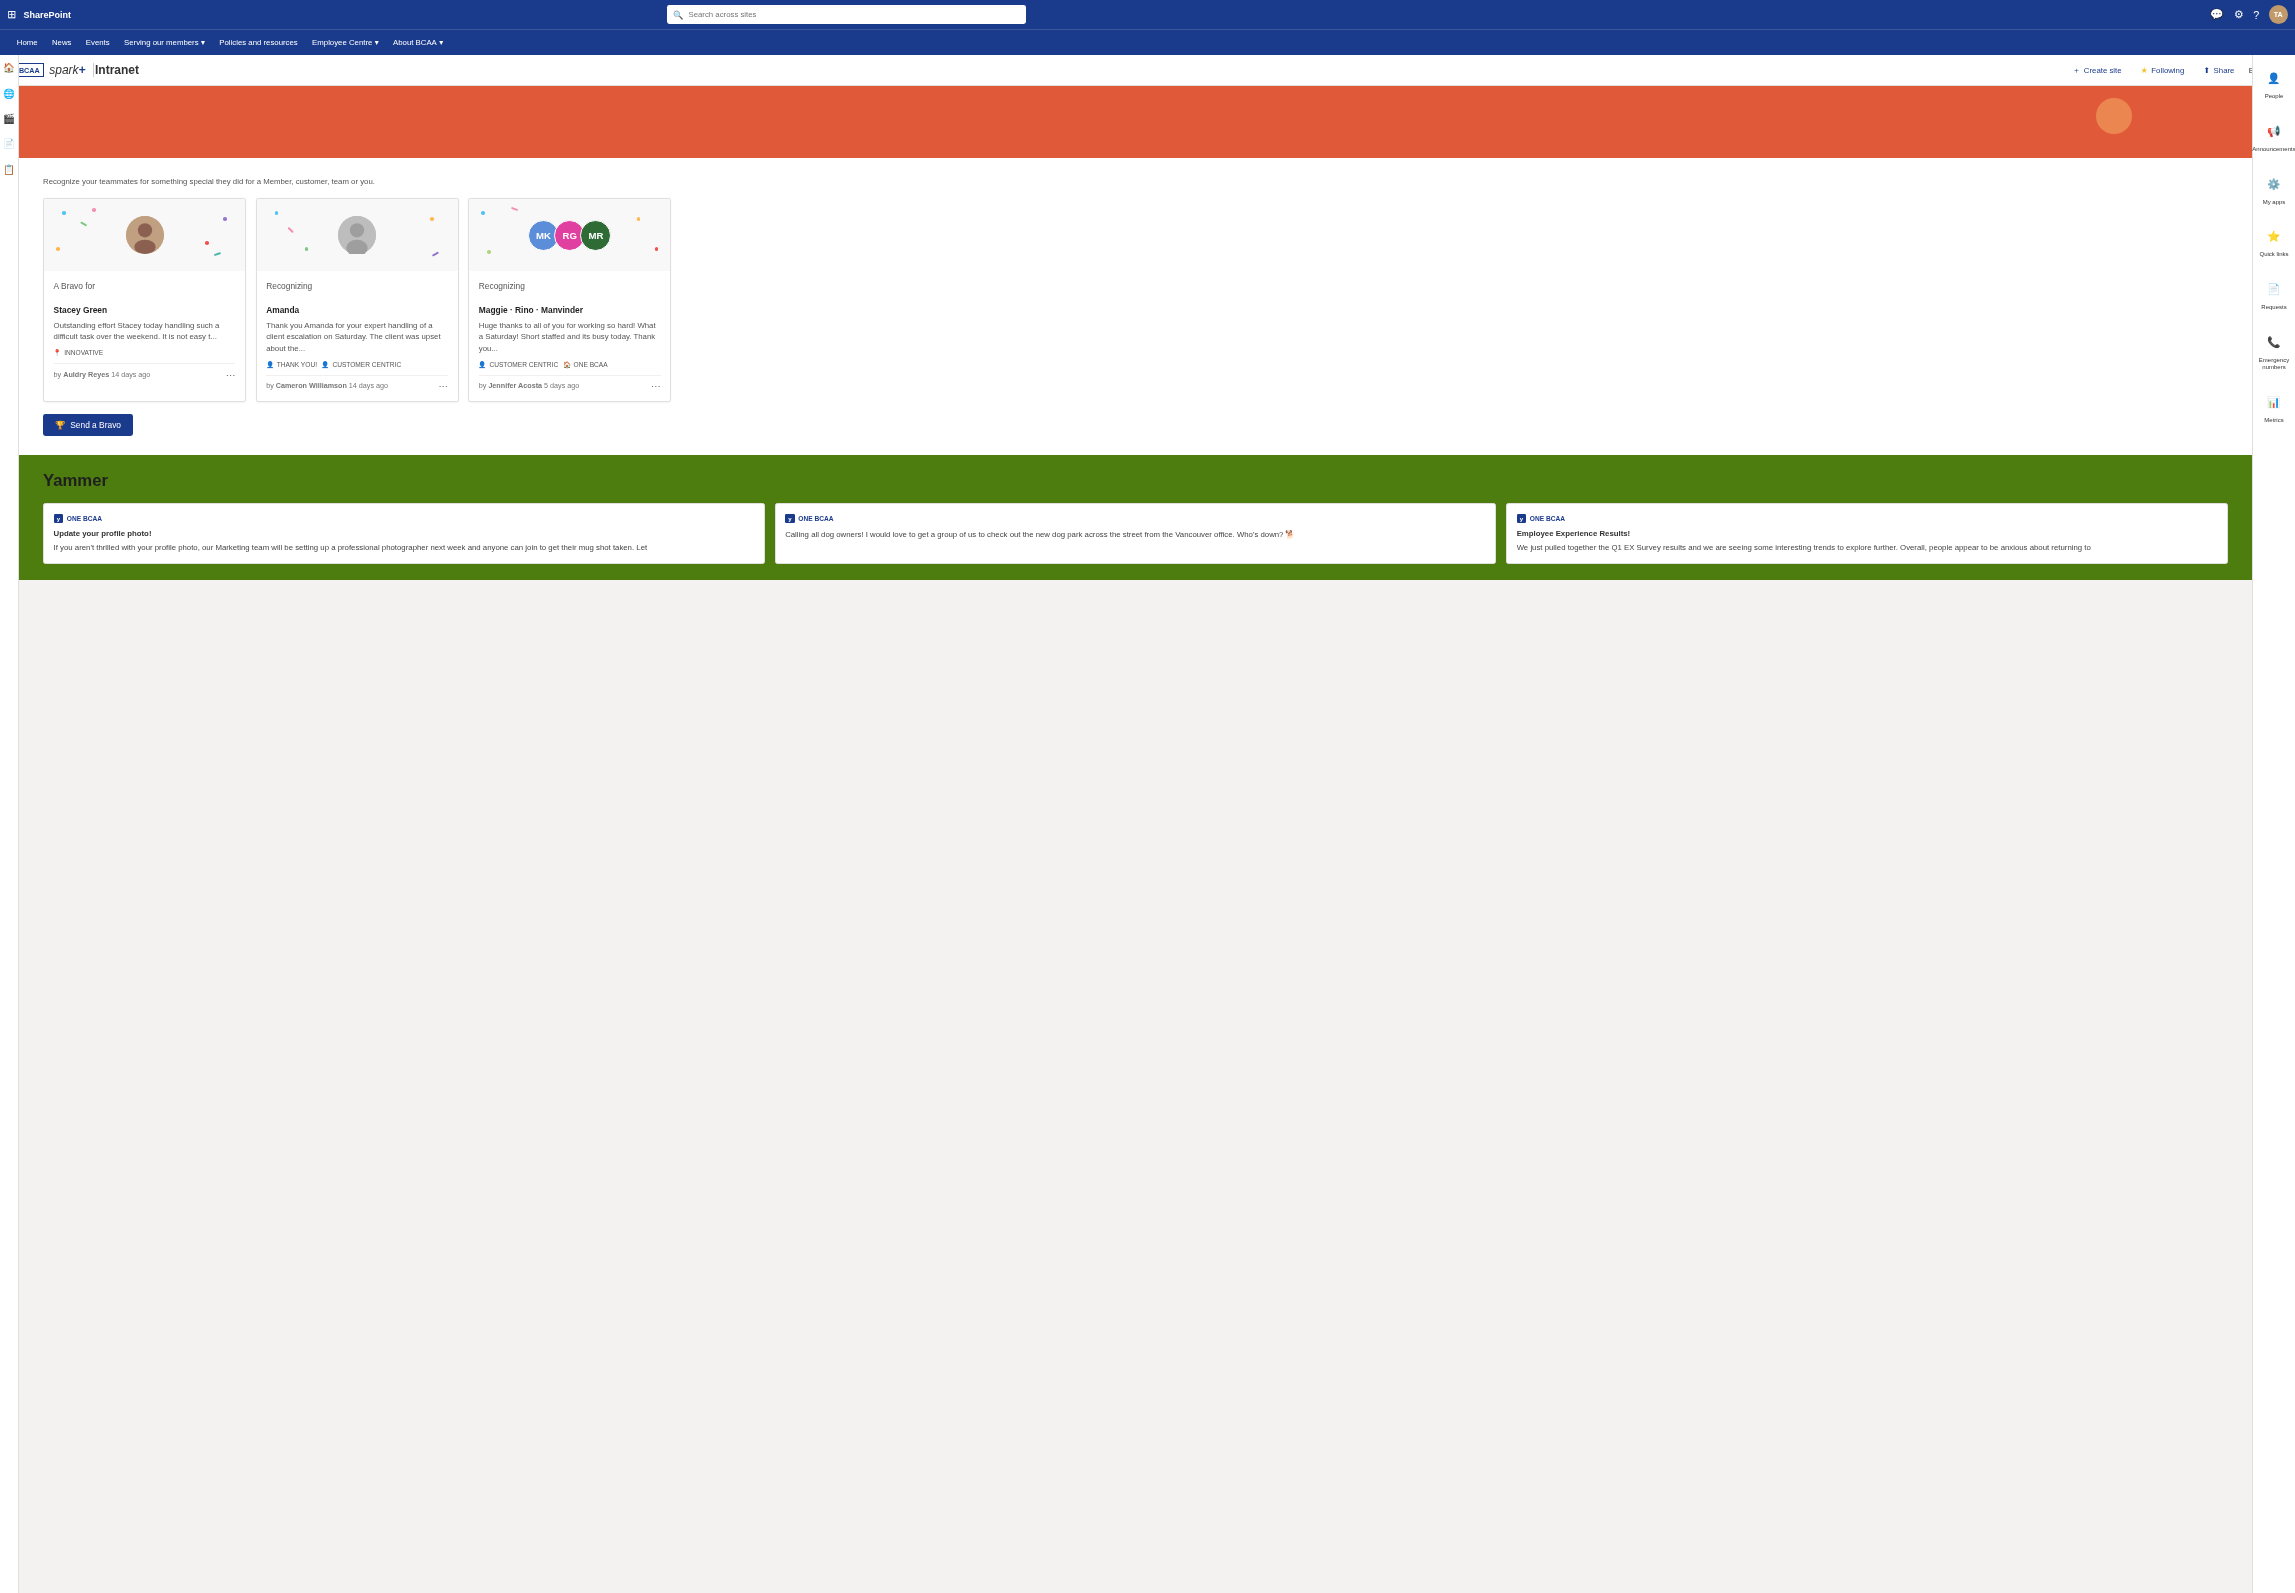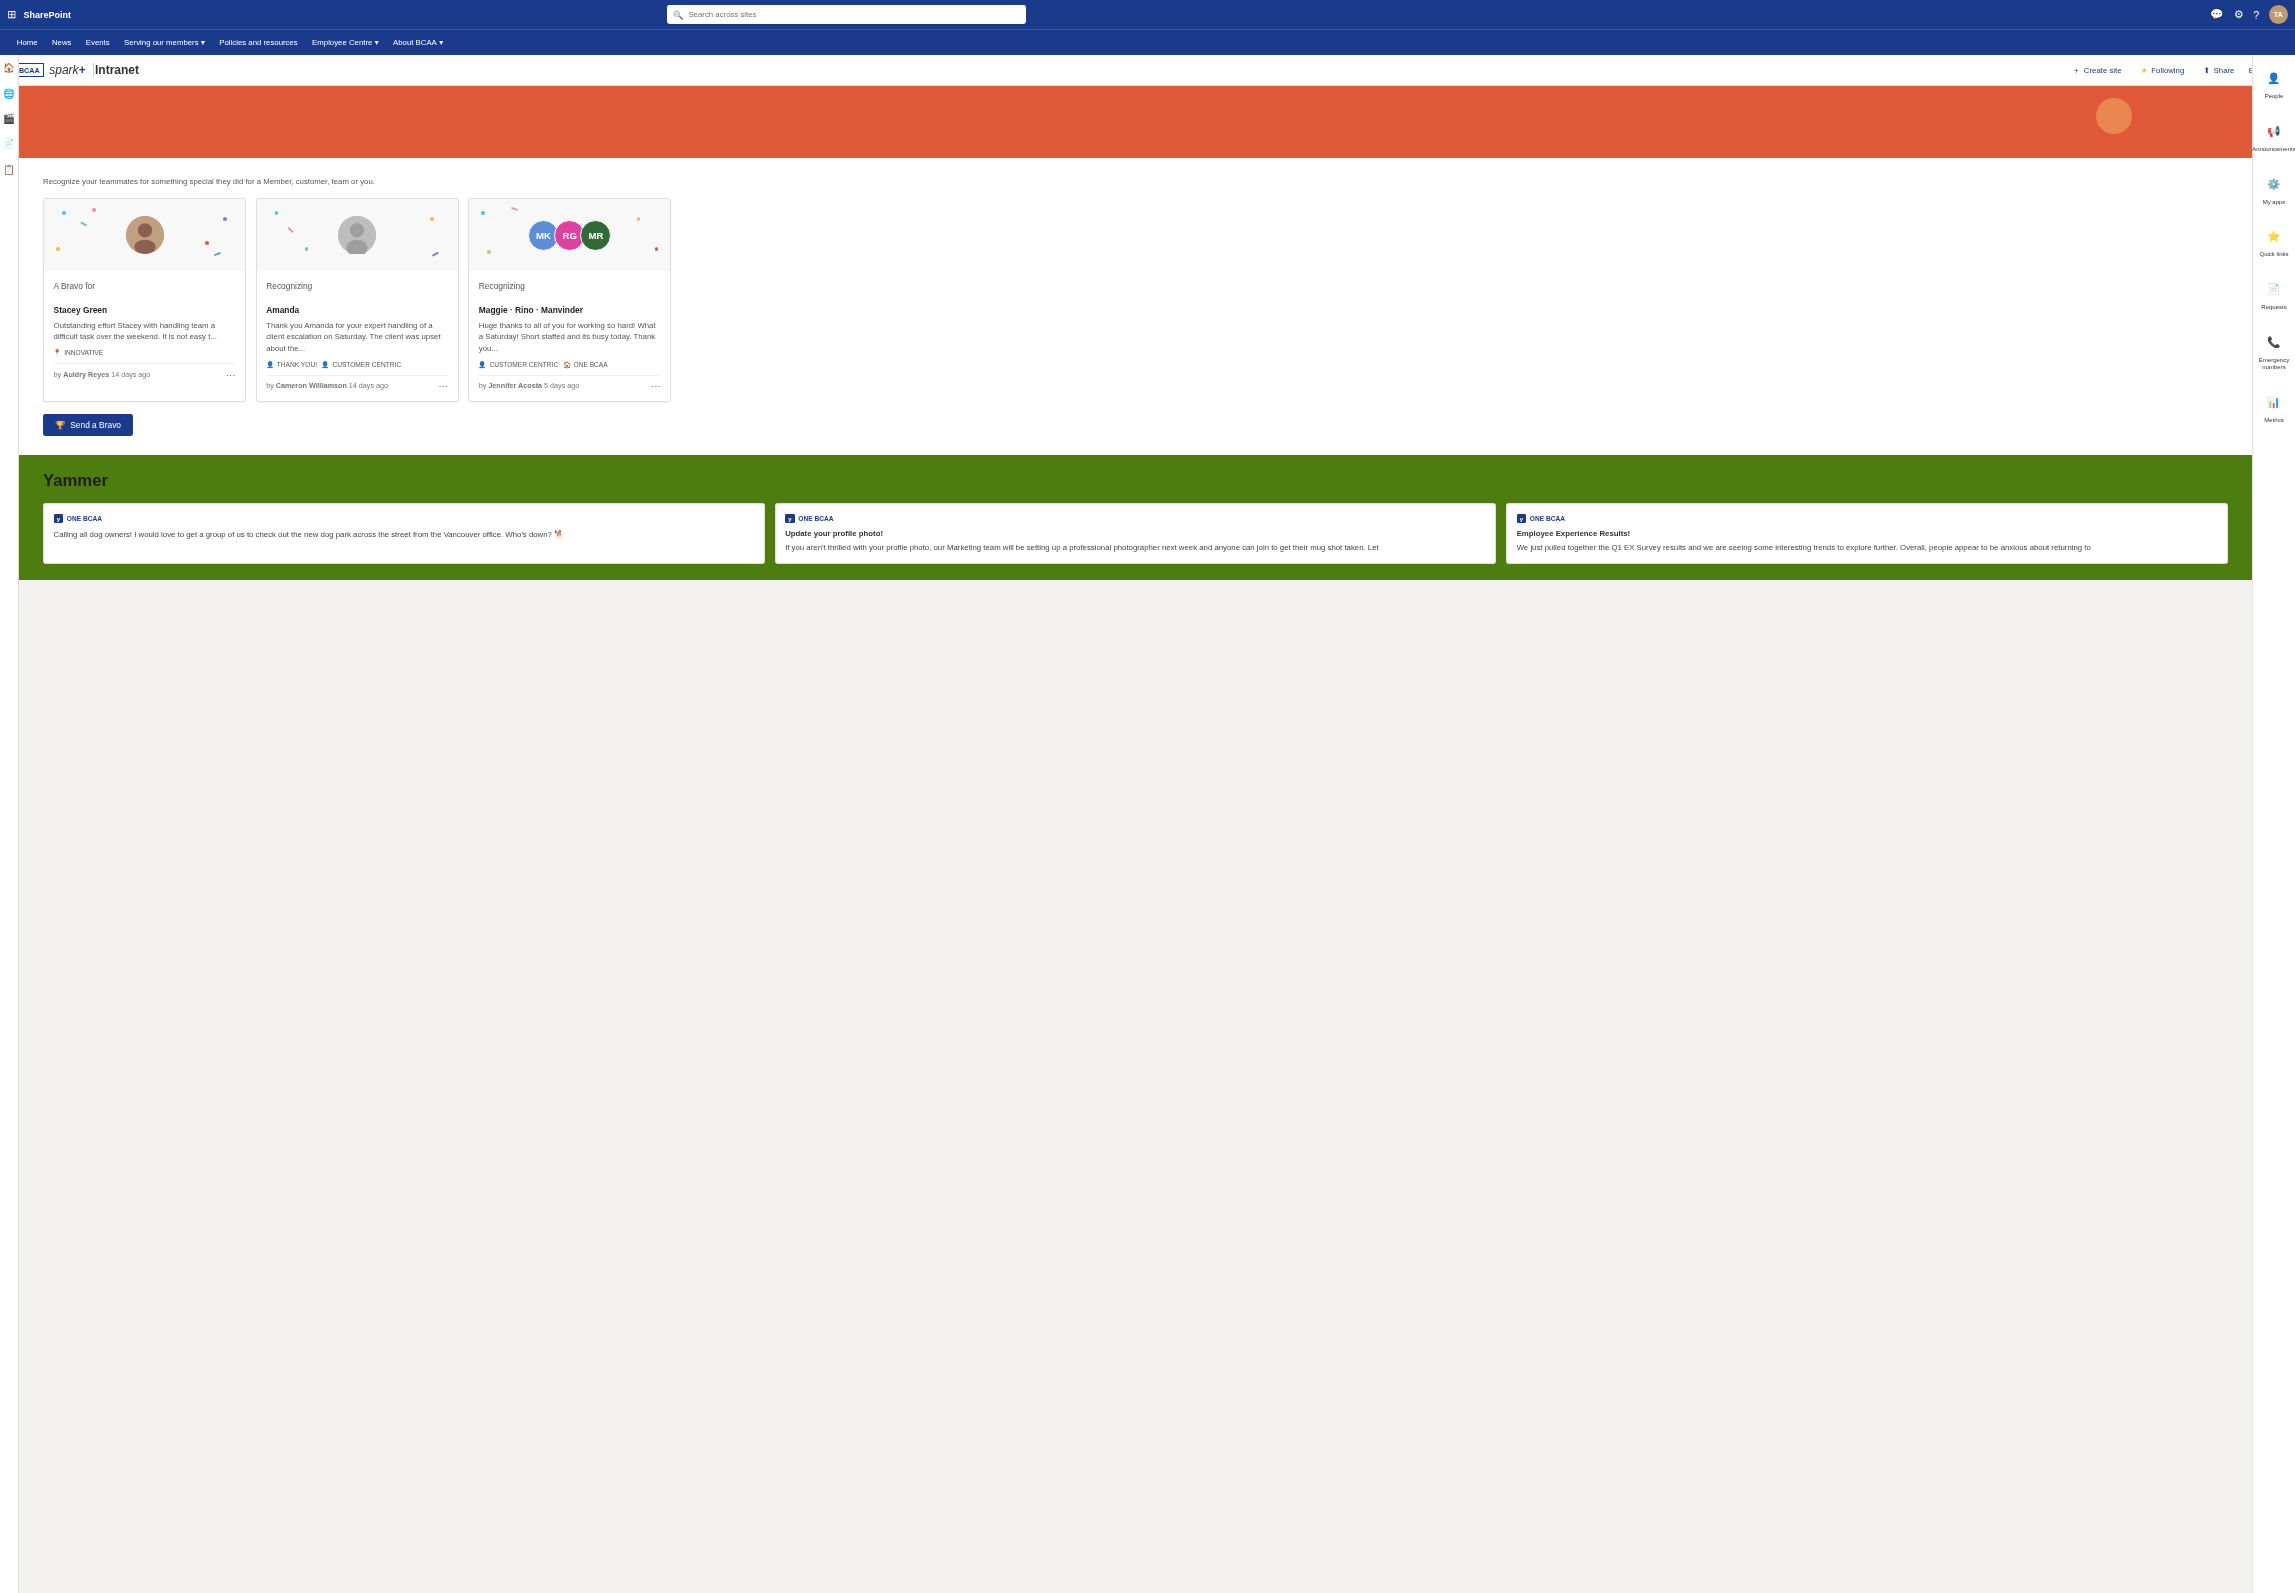--- a/index.html
+++ b/index.html
@@ -585,7 +585,7 @@
         <div class="card-body">
           <div class="card-type">A Bravo for</div>
           <div class="card-name">Stacey Green</div>
-          <div class="card-text">Outstanding effort Stacey with handling team a difficult task over the weekend. It is not easy t...</div>
+          <div class="card-text">Outstanding effort Stacey today handling such a difficult task over the weekend. It is not easy t...</div>
           <div class="card-tags">
             <span class="card-tag">
               <span>📍</span>

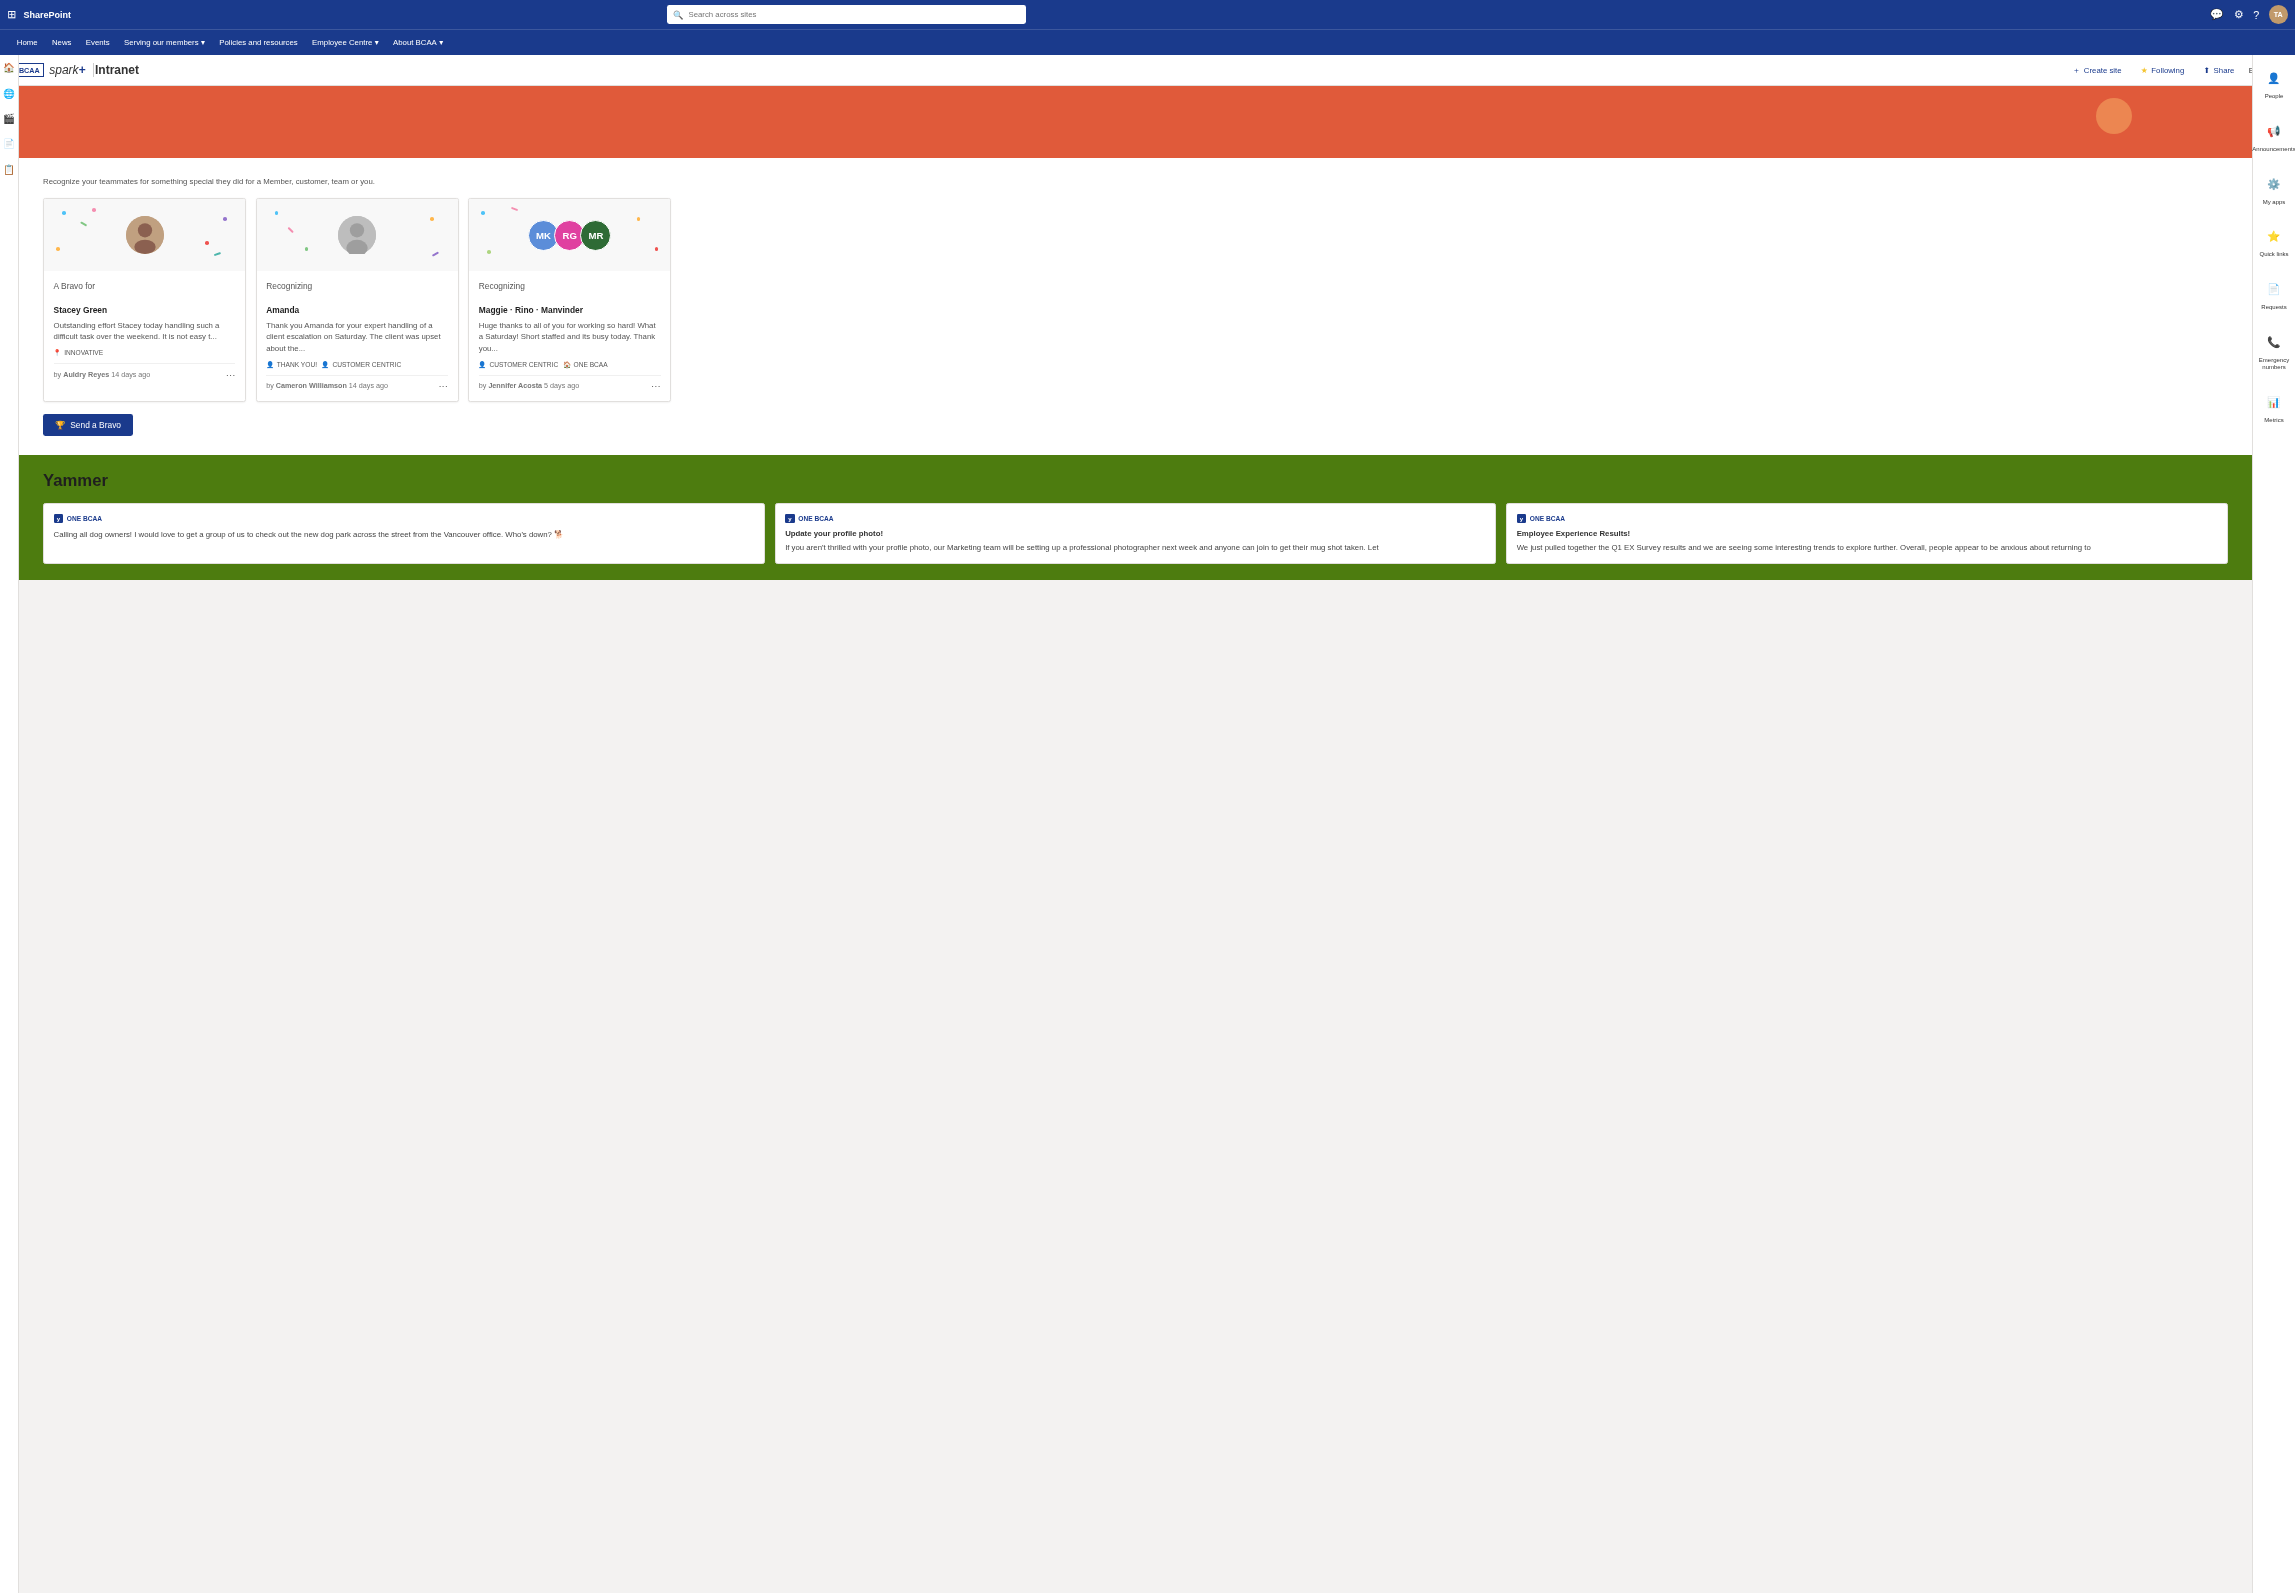--- a/index.html
+++ b/index.html
@@ -686,7 +686,8 @@
           <div class="yammer-icon-y">y</div>
           <span>ONE BCAA</span>
         </div>
-        <div class="yammer-card-text">Calling all dog owners! I would love to get a group of us to check out the new dog park across the street from the Vancouver office. Who's down? 🐕</div>
+        <div class="yammer-card-title">Update your profile photo!</div>
+        <div class="yammer-card-text">If you aren't thrilled with your profile photo, our Marketing team will be setting up a professional photographer next week and anyone can join to get their mug shot taken. Let</div>
       </div>
 
       <div class="yammer-card">
@@ -694,8 +695,7 @@
           <div class="yammer-icon-y">y</div>
           <span>ONE BCAA</span>
         </div>
-        <div class="yammer-card-title">Update your profile photo!</div>
-        <div class="yammer-card-text">If you aren't thrilled with your profile photo, our Marketing team will be setting up a professional photographer next week and anyone can join to get their mug shot taken. Let</div>
+        <div class="yammer-card-text">Calling all dog owners! I would love to get a group of us to check out the new dog park across the street from the Vancouver office. Who's down? 🐕</div>
       </div>
 
       <div class="yammer-card">

